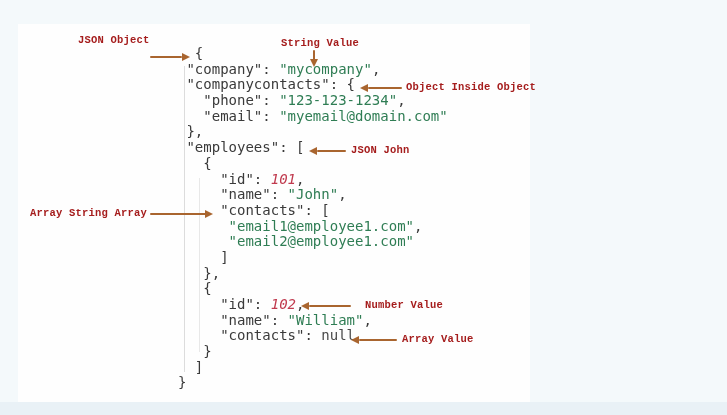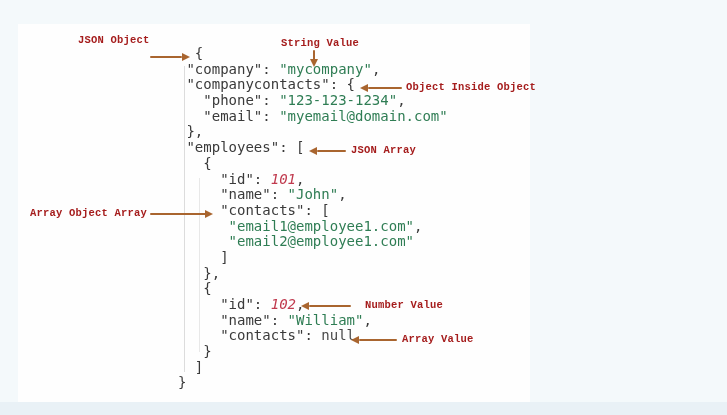--- a/index.html
+++ b/index.html
@@ -59,7 +59,7 @@
   <div class="ann-label" style="left:78px;top:34px;">JSON Object</div>
   <div class="ann-label" style="left:281px;top:37px;">String Value</div>
   <div class="ann-label" style="left:406px;top:81px;">Object Inside Object</div>
-  <div class="ann-label" style="left:351px;top:144px;">JSON Array</div>
+  <div class="ann-label" style="left:351px;top:144px;">JSON John</div>
   <div class="ann-label" style="left:30px;top:207px;">Array Object Array</div>
   <div class="ann-label" style="left:365px;top:299px;">Number Value</div>
   <div class="ann-label" style="left:402px;top:333px;">Array Value</div>

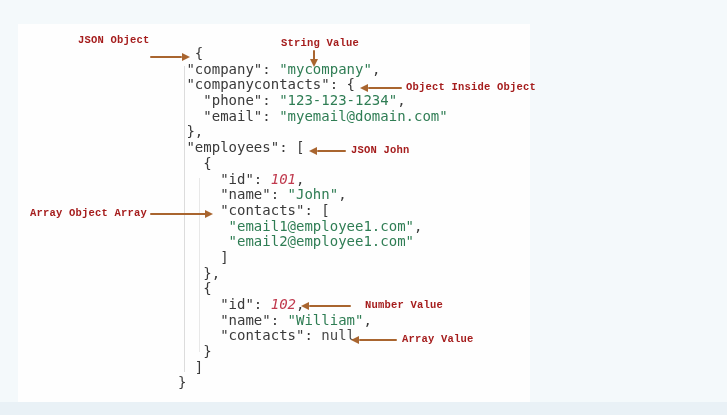--- a/index.html
+++ b/index.html
@@ -60,7 +60,7 @@
   <div class="ann-label" style="left:281px;top:37px;">String Value</div>
   <div class="ann-label" style="left:406px;top:81px;">Object Inside Object</div>
   <div class="ann-label" style="left:351px;top:144px;">JSON John</div>
-  <div class="ann-label" style="left:30px;top:207px;">Array Object Array</div>
+  <div class="ann-label" style="left:30px;top:207px;">Array String Array</div>
   <div class="ann-label" style="left:365px;top:299px;">Number Value</div>
   <div class="ann-label" style="left:402px;top:333px;">Array Value</div>
 

